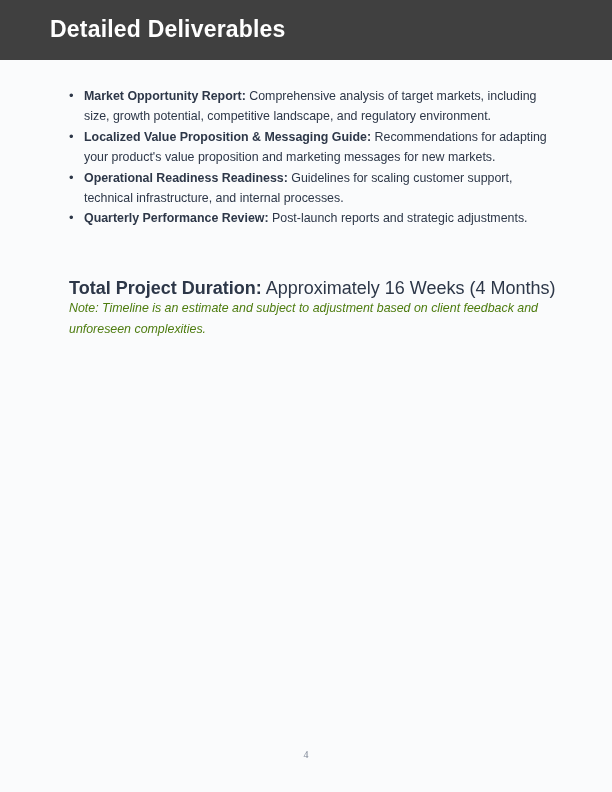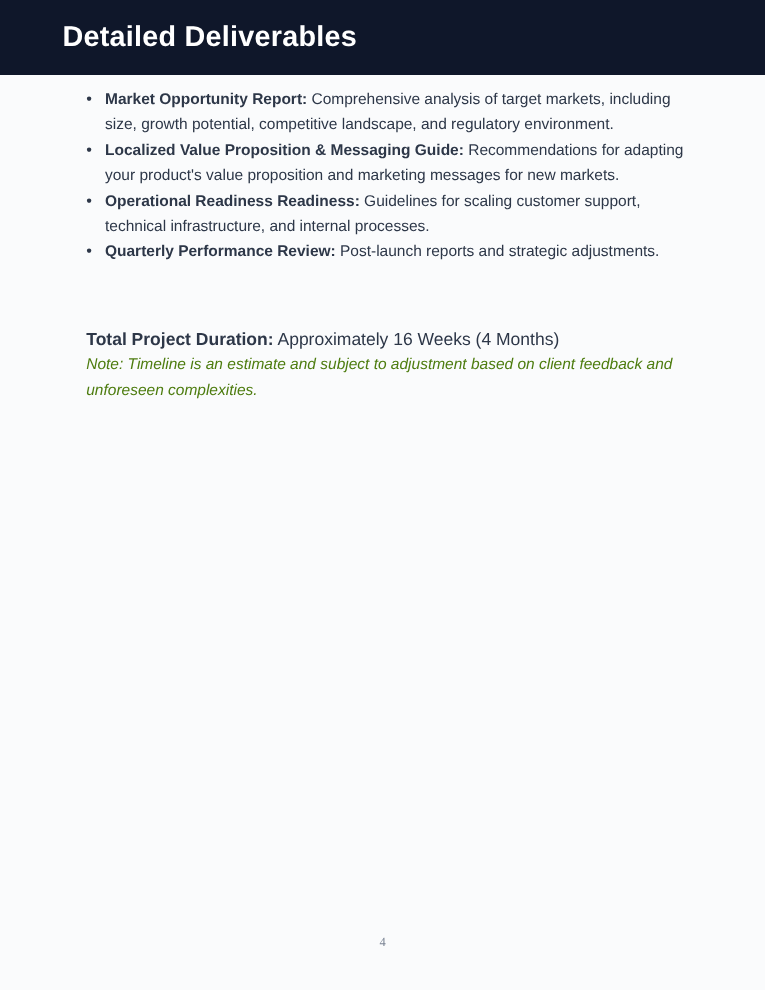--- a/index.html
+++ b/index.html
@@ -25,7 +25,7 @@
 
   
   .section-bar {
-    background: #0f172a;
+    background: #404040;
     width: 100%;
     box-sizing: border-box;
     display: flex;

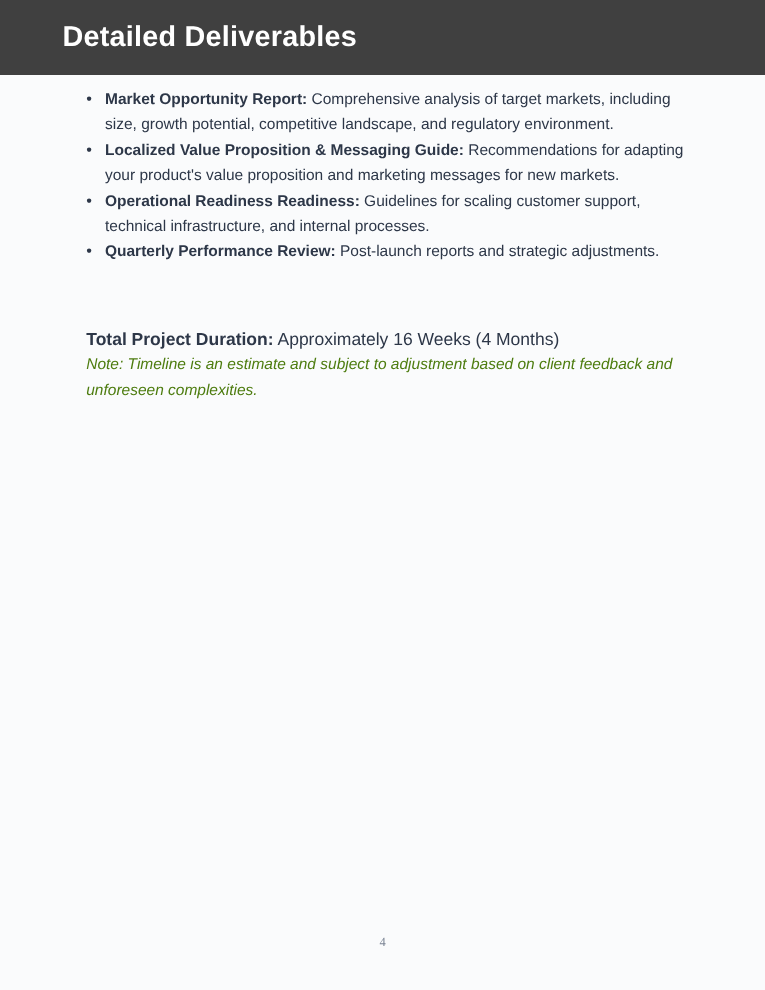--- a/index.html
+++ b/index.html
@@ -54,7 +54,7 @@
     box-sizing: border-box;
   }
   .deliverables-body {
-    padding: 9px 56px 0 56px;
+    padding: 26px 56px 0 56px;
   }
   .timeline-body {
     padding: 36px 56px 0 56px;

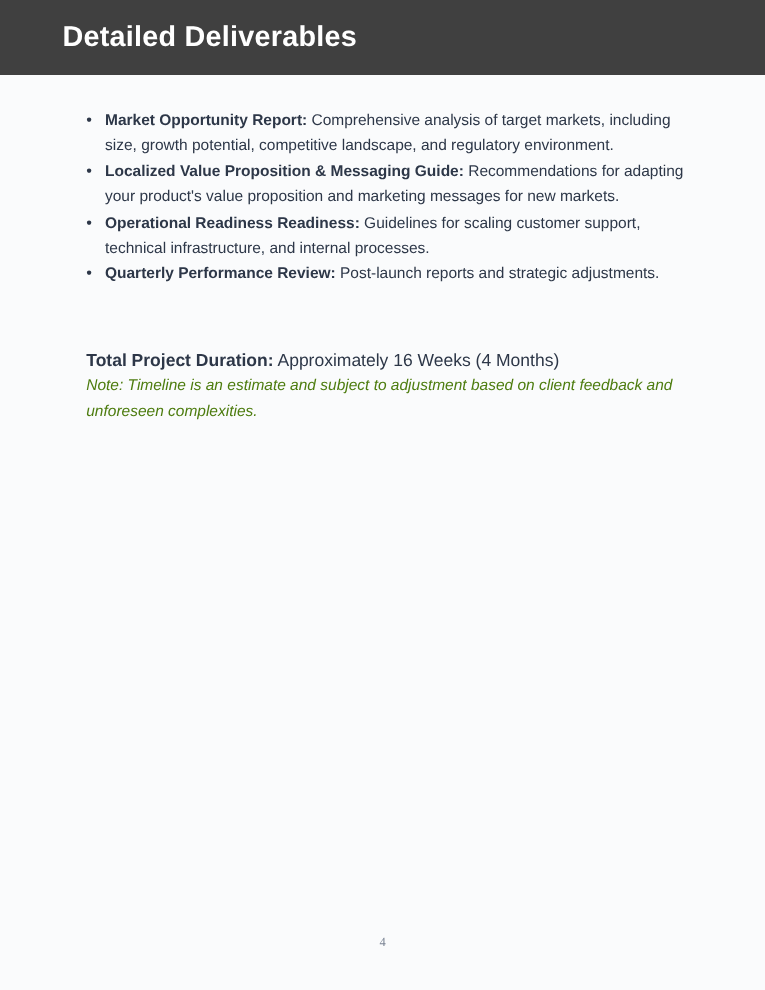--- a/index.html
+++ b/index.html
@@ -95,7 +95,7 @@
   }
 
   .plain-line {
-    font-size: 14px;
+    font-size: 18px;
     line-height: 20.5px;
     color: #2d3748;
     padding-left: 13px;

